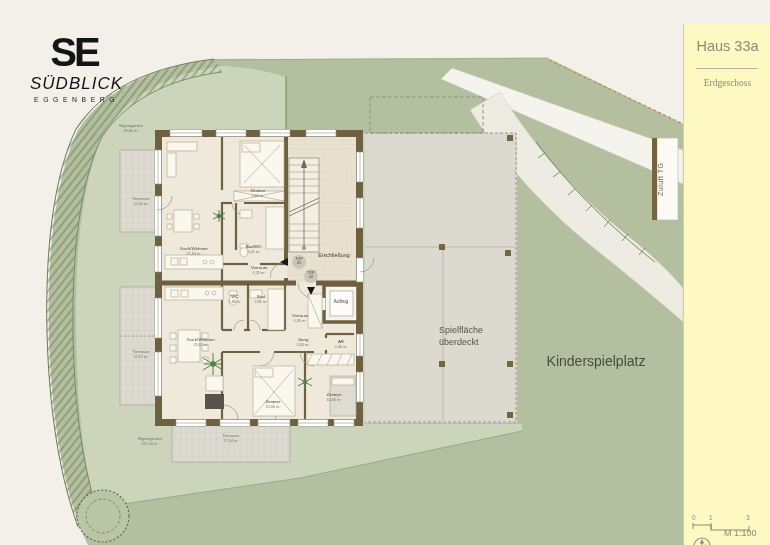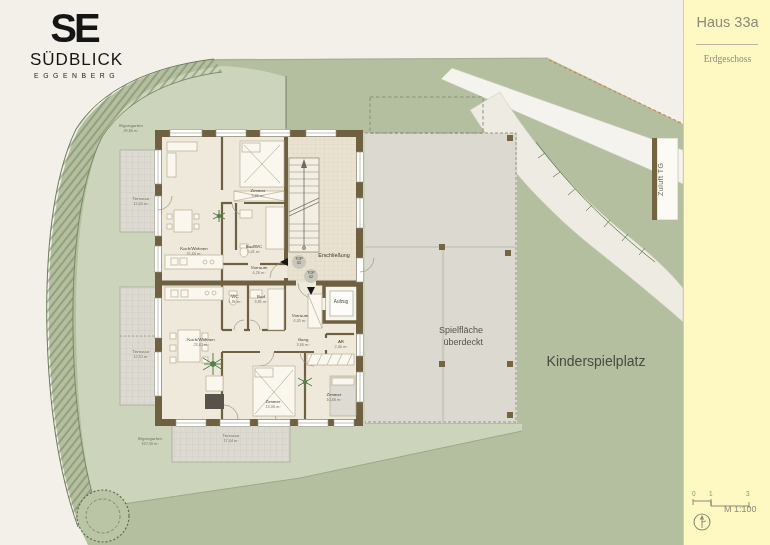--- a/index.html
+++ b/index.html
@@ -6,7 +6,7 @@
   body{font-family:"Liberation Sans",sans-serif;background:#e8e6de;}
   #stage{position:relative;width:770px;height:545px;background:#f2f0e8;overflow:hidden;}
   #plan-svg{position:absolute;left:0;top:0;}
-  .abs{position:absolute;}
+  .abs{position:absolute;margin-top:24px;}
   
   .logo{left:30px;top:8px;width:88px;text-align:center;color:#151515;}
   .logo .mono{font-size:40px;font-weight:700;letter-spacing:-3px;line-height:1;font-family:"Liberation Sans",sans-serif;}

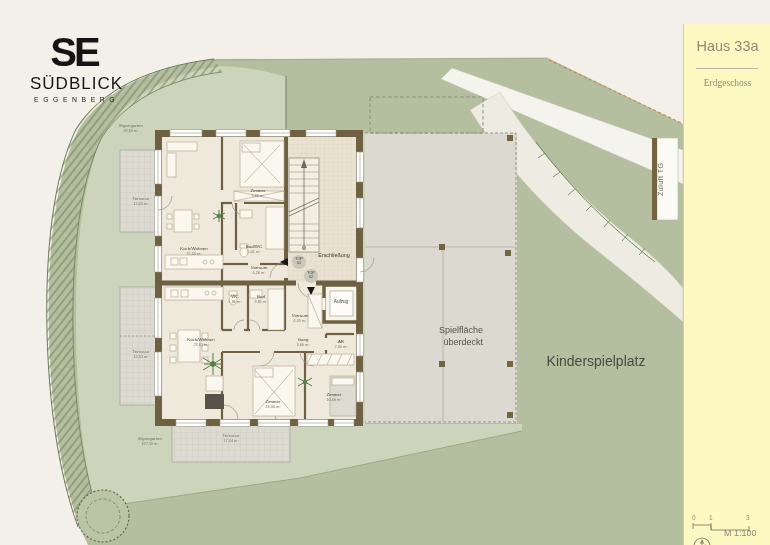--- a/index.html
+++ b/index.html
@@ -10,7 +10,7 @@
   
   .logo{left:30px;top:8px;width:88px;text-align:center;color:#151515;}
   .logo .mono{font-size:40px;font-weight:700;letter-spacing:-3px;line-height:1;font-family:"Liberation Sans",sans-serif;}
-  .logo .ttl{font-size:17px;letter-spacing:1px;margin-top:2px;}
+  .logo .ttl{font-size:17px;letter-spacing:1px;margin-top:2px;font-style:italic;}
   .logo .sub{font-size:6.8px;letter-spacing:4.6px;margin-top:2px;margin-left:4px;}
   
   #sidebar{left:683px;top:0;width:87px;height:545px;background:#fef9c3;border-left:1px solid #cfccbb;}

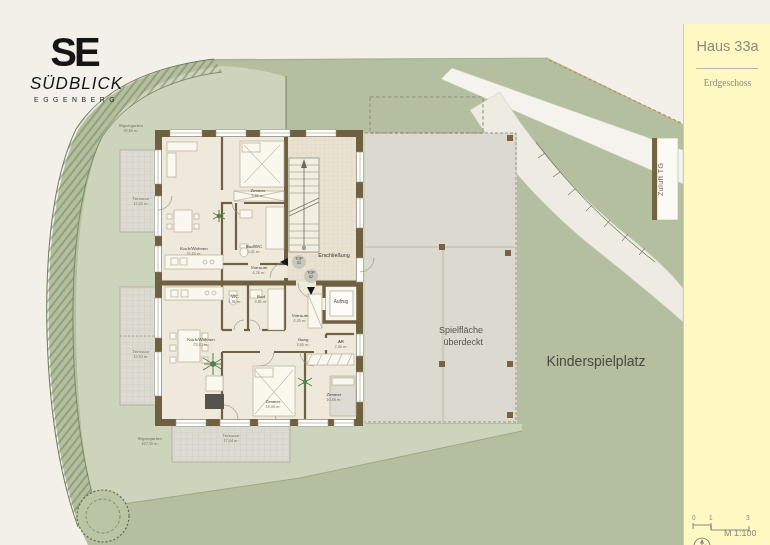--- a/index.html
+++ b/index.html
@@ -26,7 +26,7 @@
   .lbl .ar{font-size:3.8px;color:#7b7a6b;}
   .lbl.site .nm{color:#70705e;}
   .big1{position:absolute;transform:translateX(-50%);font-size:14px;color:#4c4b41;white-space:nowrap;}
-  .big2{position:absolute;transform:translateX(-50%);font-size:9px;color:#55544a;text-align:right;line-height:1.35;white-space:nowrap;}
+  .big2{position:absolute;transform:translateX(-50%);font-size:9px;color:#55544a;text-align:left;line-height:1.35;white-space:nowrap;}
   .mid{position:absolute;transform:translateX(-50%);font-size:5.4px;color:#3c3b33;white-space:nowrap;}
   .sml{position:absolute;transform:translateX(-50%);font-size:4.6px;color:#3c3b33;white-space:nowrap;}
   .badge{position:absolute;transform:translateX(-50%);text-align:center;font-size:3.7px;line-height:1.15;color:#3c3b33;}

